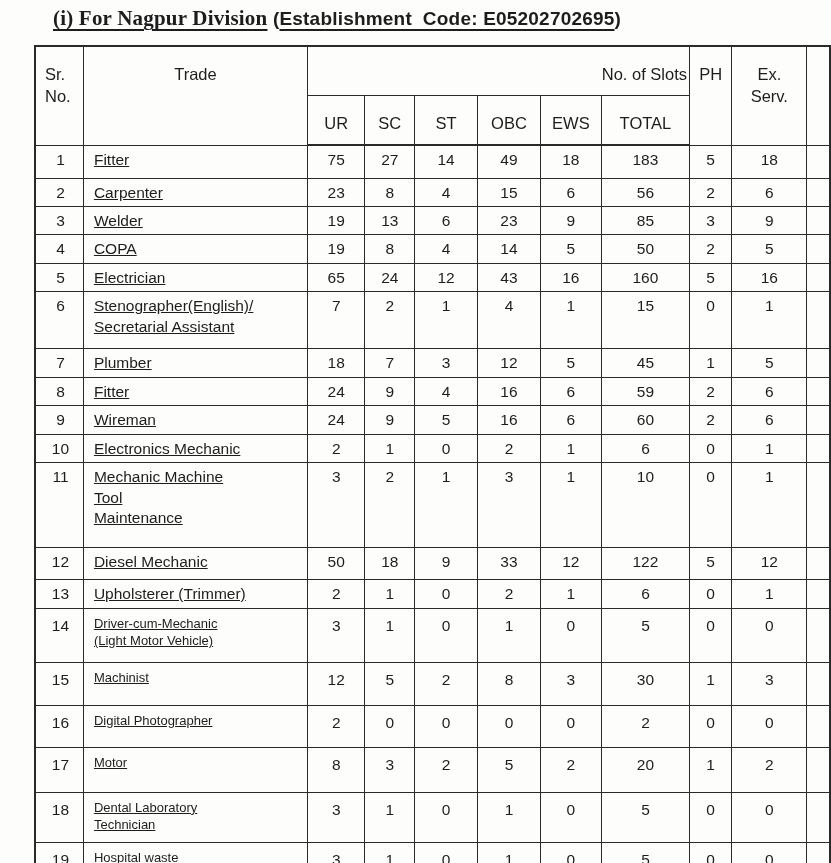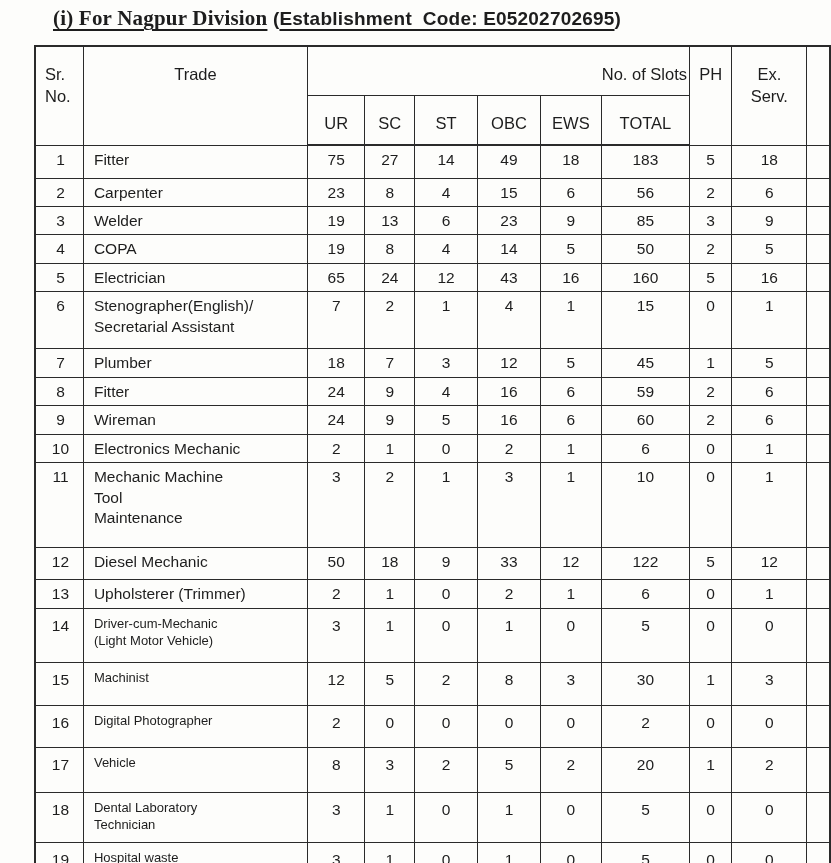--- a/index.html
+++ b/index.html
@@ -80,6 +80,7 @@
     text-align:left;
     padding-left:10px;
     white-space:pre-line;
+    text-decoration:underline;
   }
   
   tbody tr:nth-child(n+14) td.c-trade{font-size:13px;padding-top:6px;}

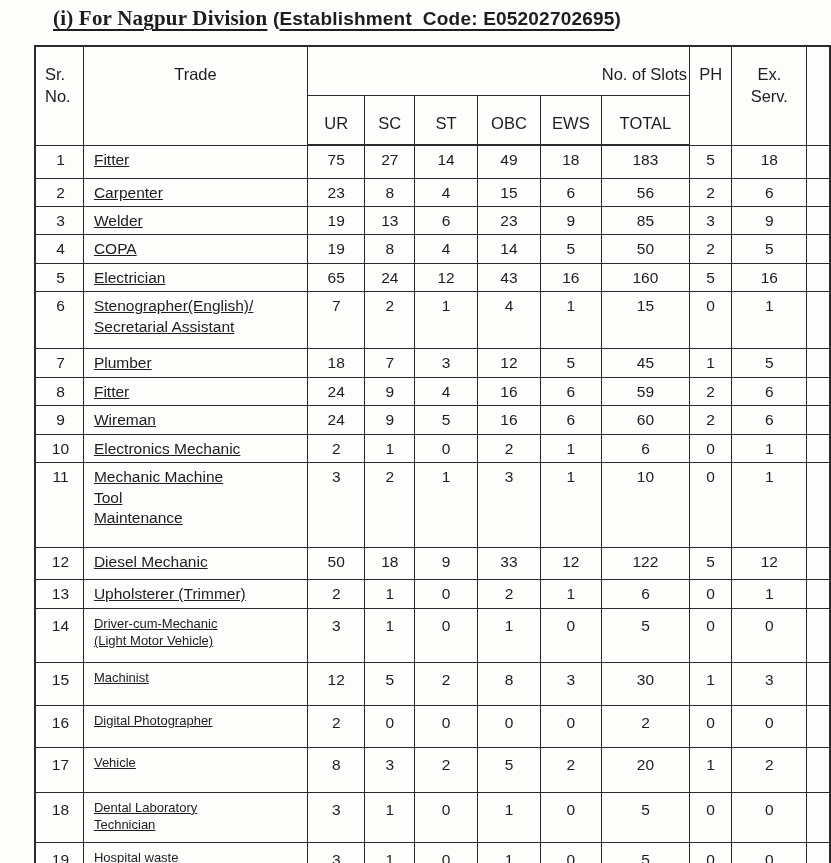--- a/index.html
+++ b/index.html
@@ -355,7 +355,7 @@
   </tr>
         <tr>
     <td class="c-sr">17</td>
-    <td class="c-trade">Vehicle</td>
+    <td class="c-trade">Motor</td>
     <td class="c-num">8</td>
     <td class="c-num">3</td>
     <td class="c-num">2</td>

